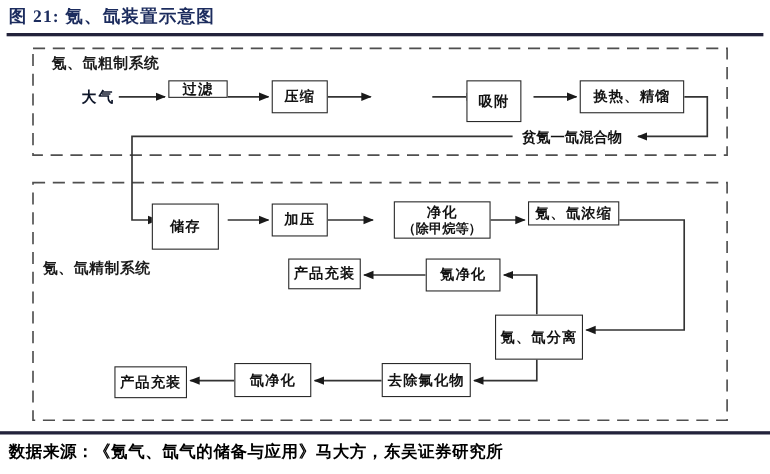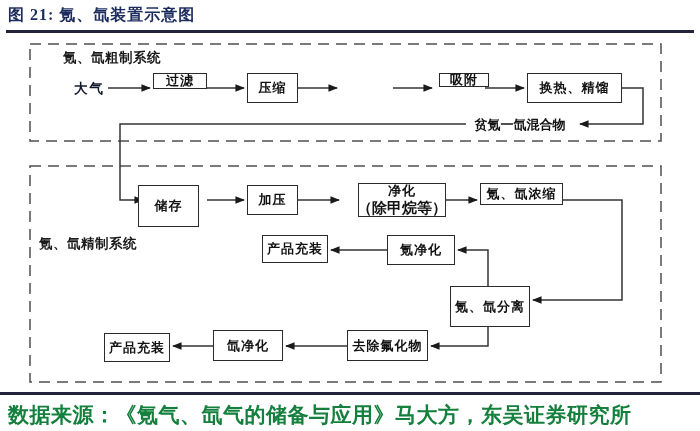--- a/index.html
+++ b/index.html
@@ -87,7 +87,7 @@
     </g>
   </svg>
 
-  <div class="seclabel" style="left:63px; top:49px">氪、氙粗制系统</div>
+  <div class="seclabel" style="left:47px; top:49px">氪、氙粗制系统</div>
   <div class="seclabel" style="left:39px; top:235px">氪、氙精制系统</div>
 
   <div class="freetext" style="left:74px; top:80px">大气</div>

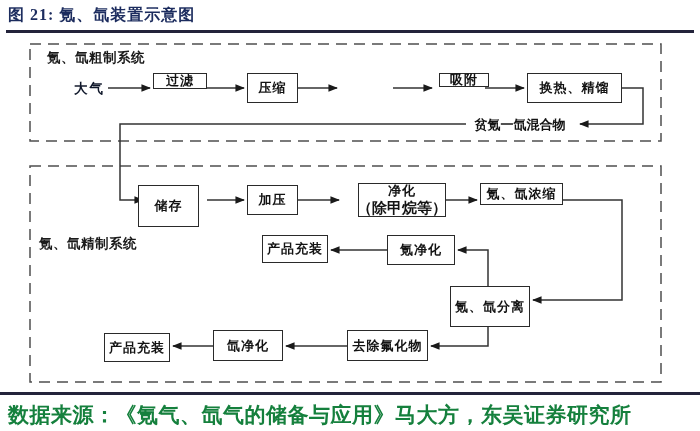--- a/index.html
+++ b/index.html
@@ -94,7 +94,7 @@
 
   <div class="box" style="left:153px; top:73px; width:54px; height:16px">过滤</div>
   <div class="box" style="left:247px; top:73px; width:51px; height:30px">压缩</div>
-  <div class="box" style="left:439px; top:73px; width:50px; height:14px">吸附</div>
+  <div class="box" style="left:424px; top:73px; width:50px; height:38px">吸附</div>
   <div class="box" style="left:527px; top:73px; width:95px; height:30px">换热、精馏</div>
 
   <div class="feedback">贫氪一氙混合物</div>

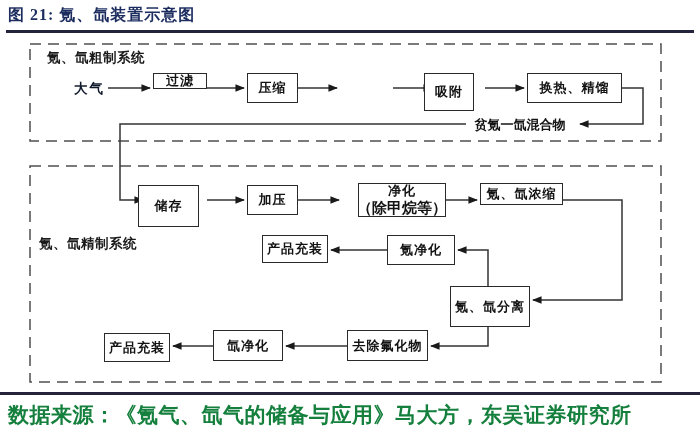--- a/index.html
+++ b/index.html
@@ -32,7 +32,7 @@
     font-size:13px; font-weight:bold; color:#131313;
     letter-spacing:1px; line-height:1.2; text-align:center; white-space:nowrap;
   }
-  .box .sub { font-size:15px; letter-spacing:0;text-align:center; }
+  .box .sub { font-size:12px; letter-spacing:0;text-align:center; }
   .seclabel {
     position:absolute; z-index:2;
     font-size:13.5px; font-weight:bold; color:#1b1b1b;

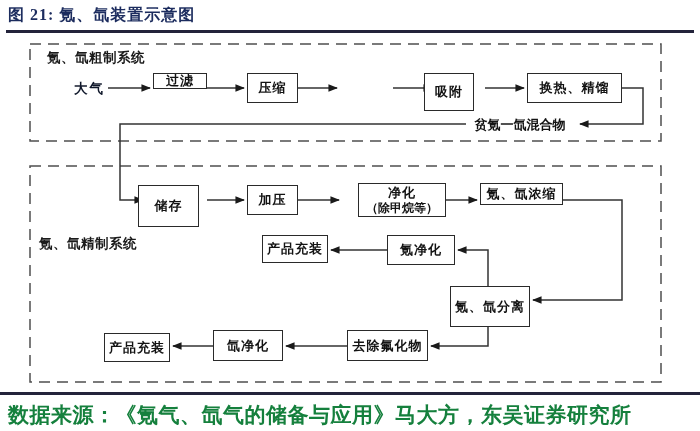--- a/index.html
+++ b/index.html
@@ -21,7 +21,7 @@
   .source {
     position:absolute; left:8px; top:401px;
     font-family:Liberation Sans, sans-serif;
-    font-size:21px; font-weight:600; color:#15803d;
+    font-size:15px; font-weight:600; color:#000000;
     letter-spacing:0.5px; white-space:nowrap;
   }
   svg.connectors { position:absolute; left:0; top:0; z-index:1; }

